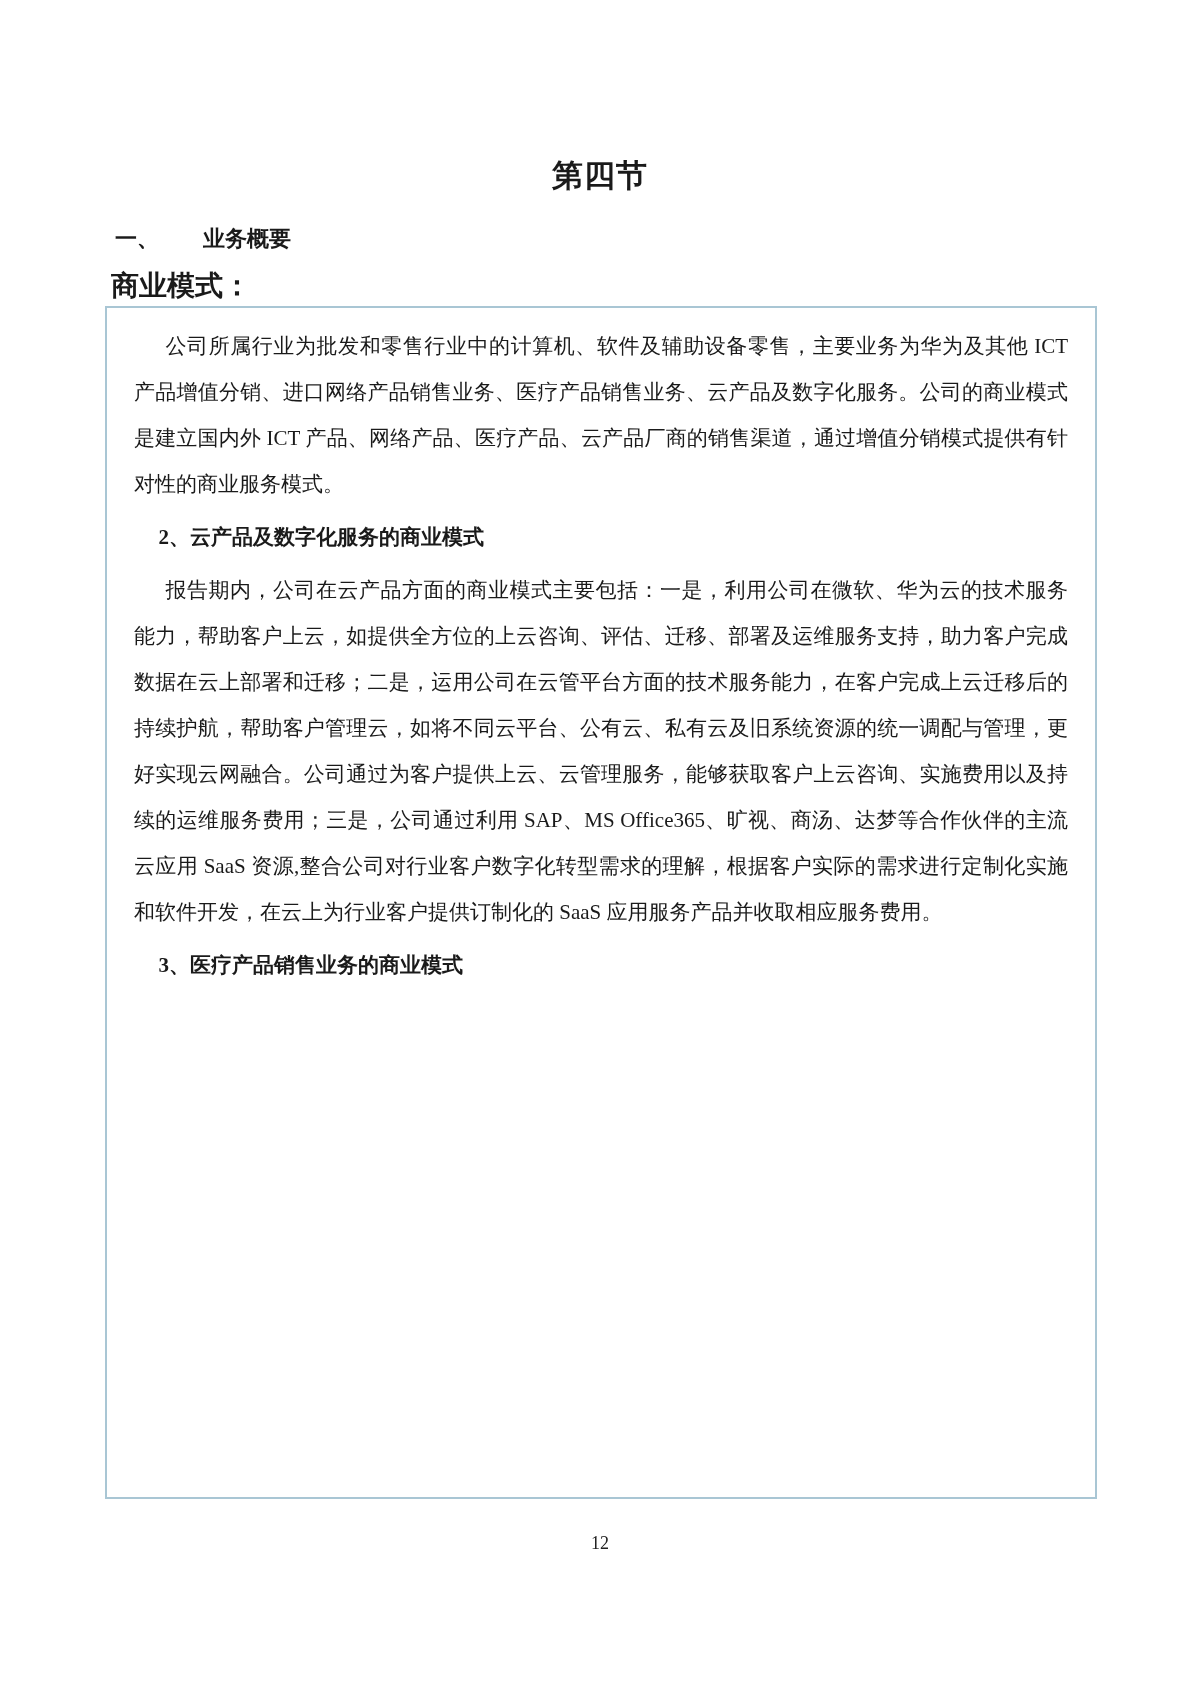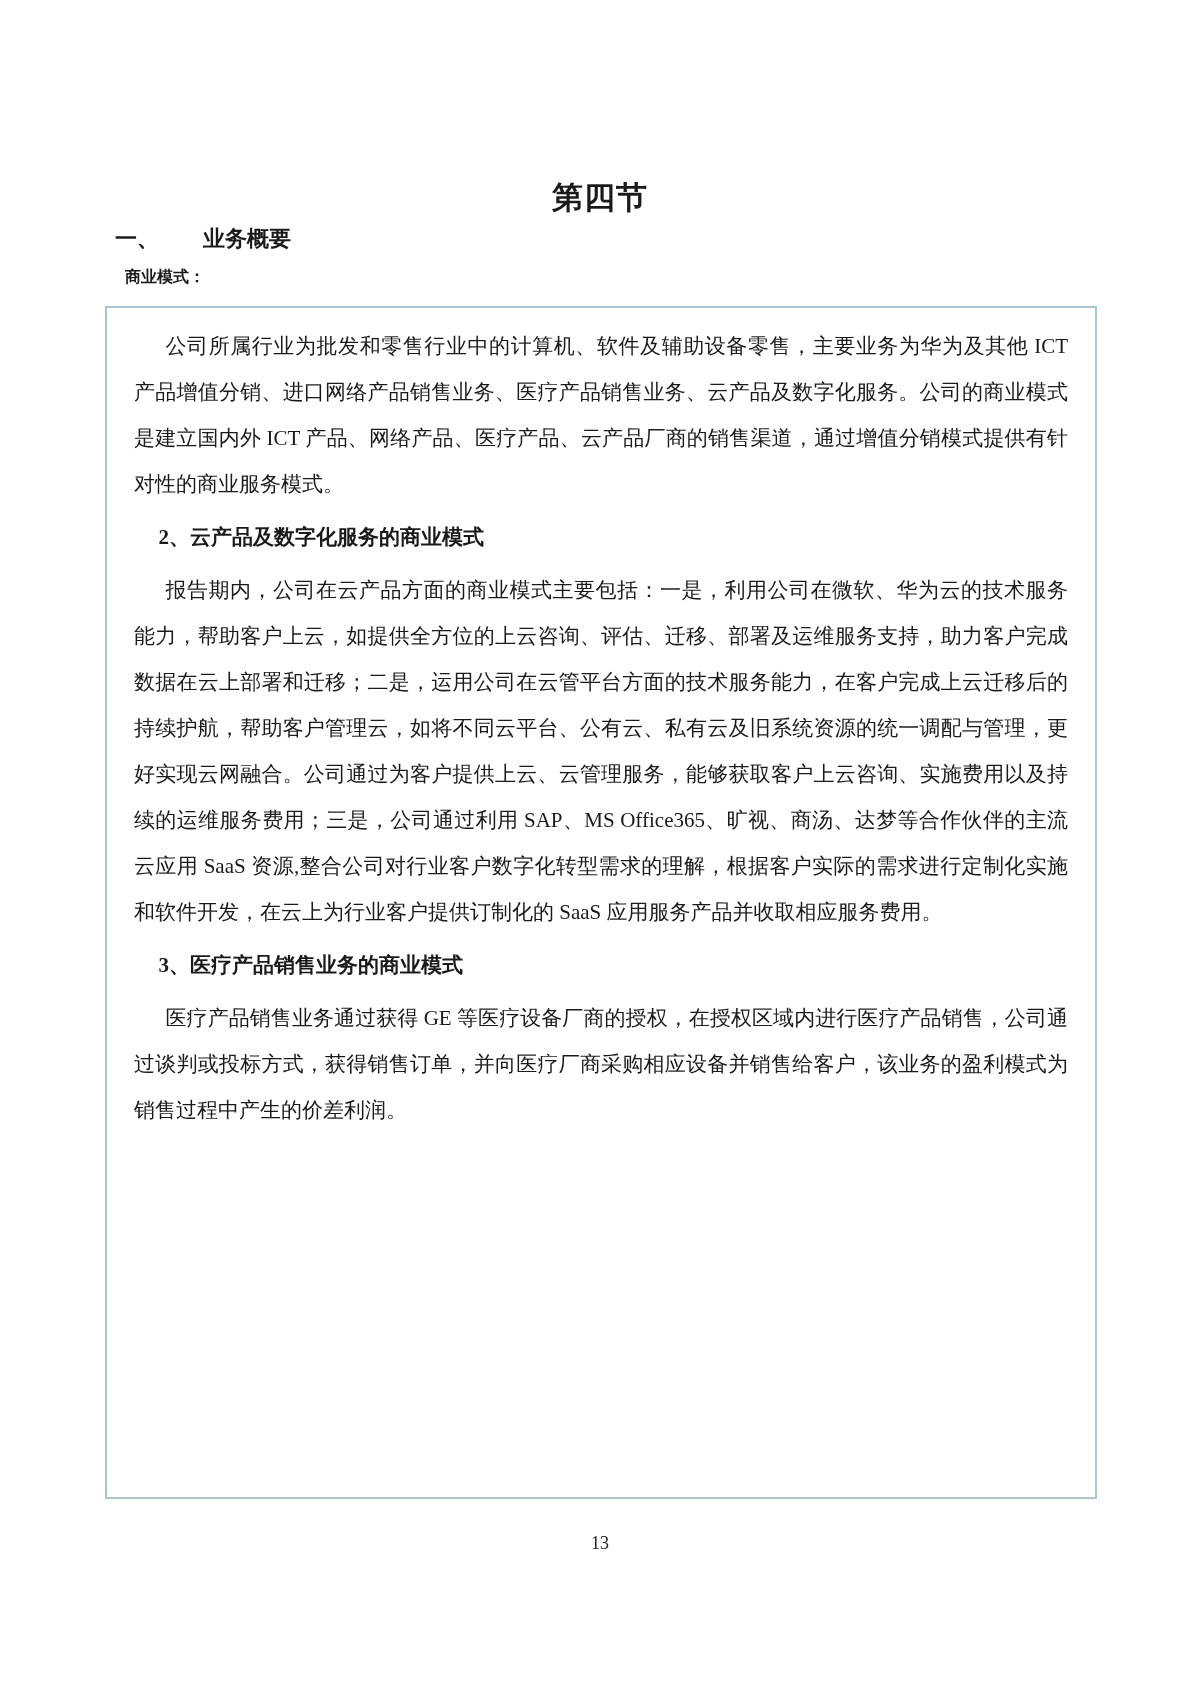--- a/index.html
+++ b/index.html
@@ -25,7 +25,6 @@
     font-size: 31px;
     font-weight: bold;
     letter-spacing: 1px;
-    margin-top: 22px;
   }
   .sec-heading {
     position: absolute;

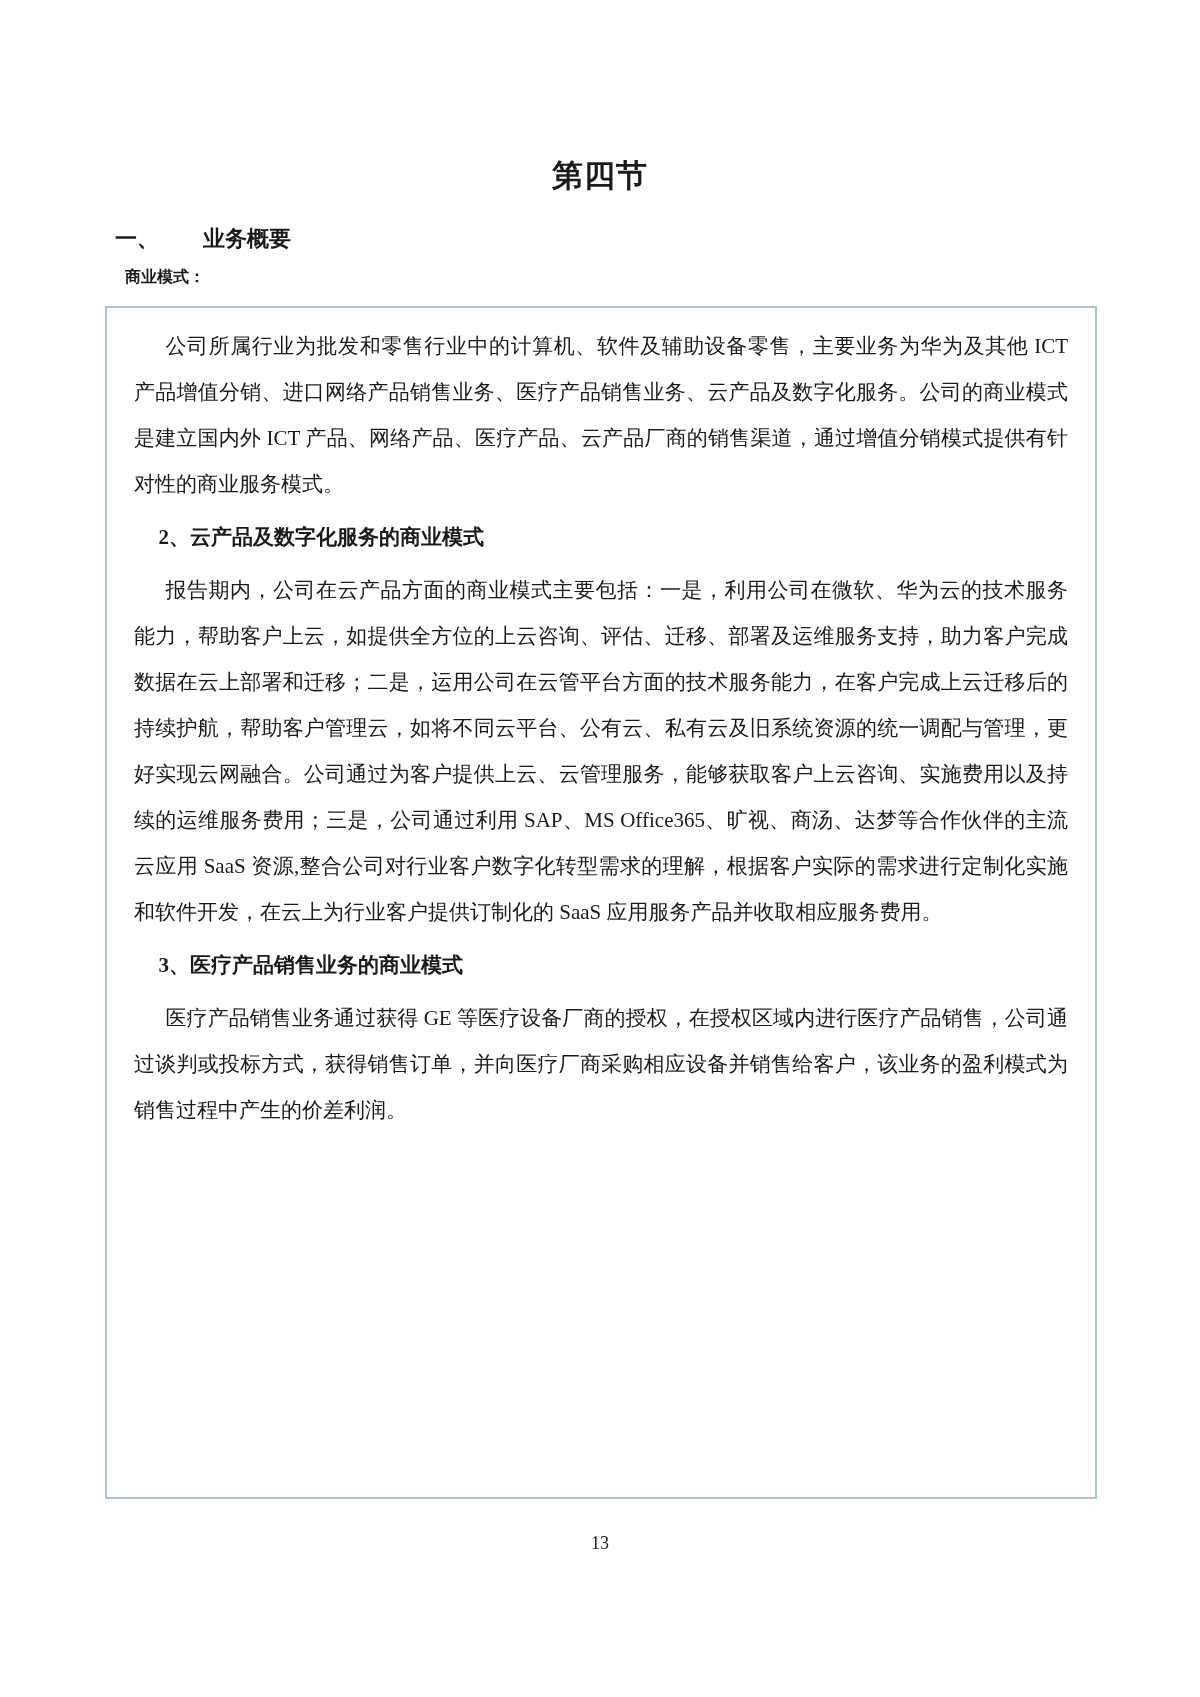--- a/index.html
+++ b/index.html
@@ -38,8 +38,8 @@
   .sub-heading {
     position: absolute;
     top: 267px;
-    left: 125px;
-    font-size: 16px;
+    left: 111px;
+    font-size: 28px;
     font-weight: bold;
   }
   .box {

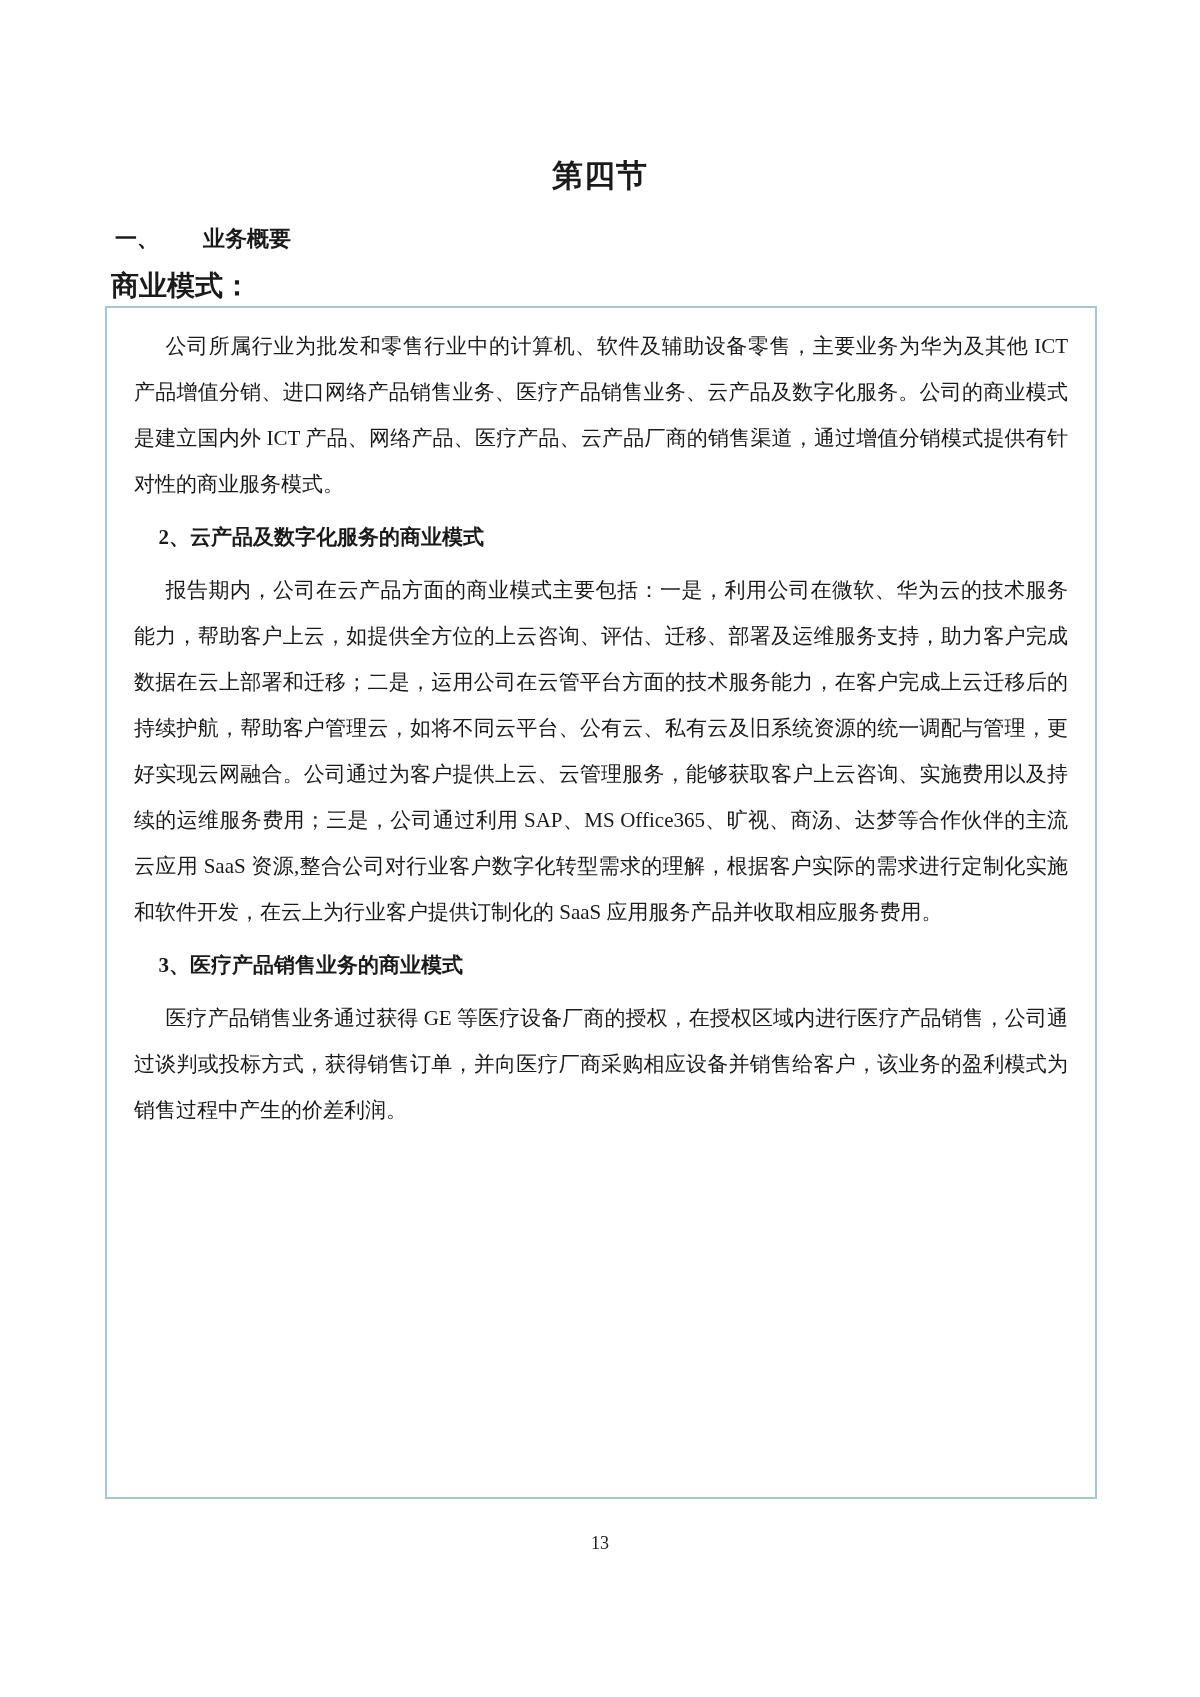--- a/index.html
+++ b/index.html
@@ -99,7 +99,6 @@
   <p>报告期内，公司在云产品方面的商业模式主要包括：一是，利用公司在微软、华为云的技术服务能力，帮助客户上云，如提供全方位的上云咨询、评估、迁移、部署及运维服务支持，助力客户完成数据在云上部署和迁移；二是，运用公司在云管平台方面的技术服务能力，在客户完成上云迁移后的持续护航，帮助客户管理云，如将不同云平台、公有云、私有云及旧系统资源的统一调配与管理，更好实现云网融合。公司通过为客户提供上云、云管理服务，能够获取客户上云咨询、实施费用以及持续的运维服务费用；三是，公司通过利用 SAP、MS Office365、旷视、商汤、达梦等合作伙伴的主流云应用 SaaS 资源,整合公司对行业客户数字化转型需求的理解，根据客户实际的需求进行定制化实施和软件开发，在云上为行业客户提供订制化的 SaaS 应用服务产品并收取相应服务费用。</p>
 
   <h4>3、医疗产品销售业务的商业模式</h4>
-  <p>医疗产品销售业务通过获得 GE 等医疗设备厂商的授权，在授权区域内进行医疗产品销售，公司通过谈判或投标方式，获得销售订单，并向医疗厂商采购相应设备并销售给客户，该业务的盈利模式为销售过程中产生的价差利润。</p>
 
 </div>
 

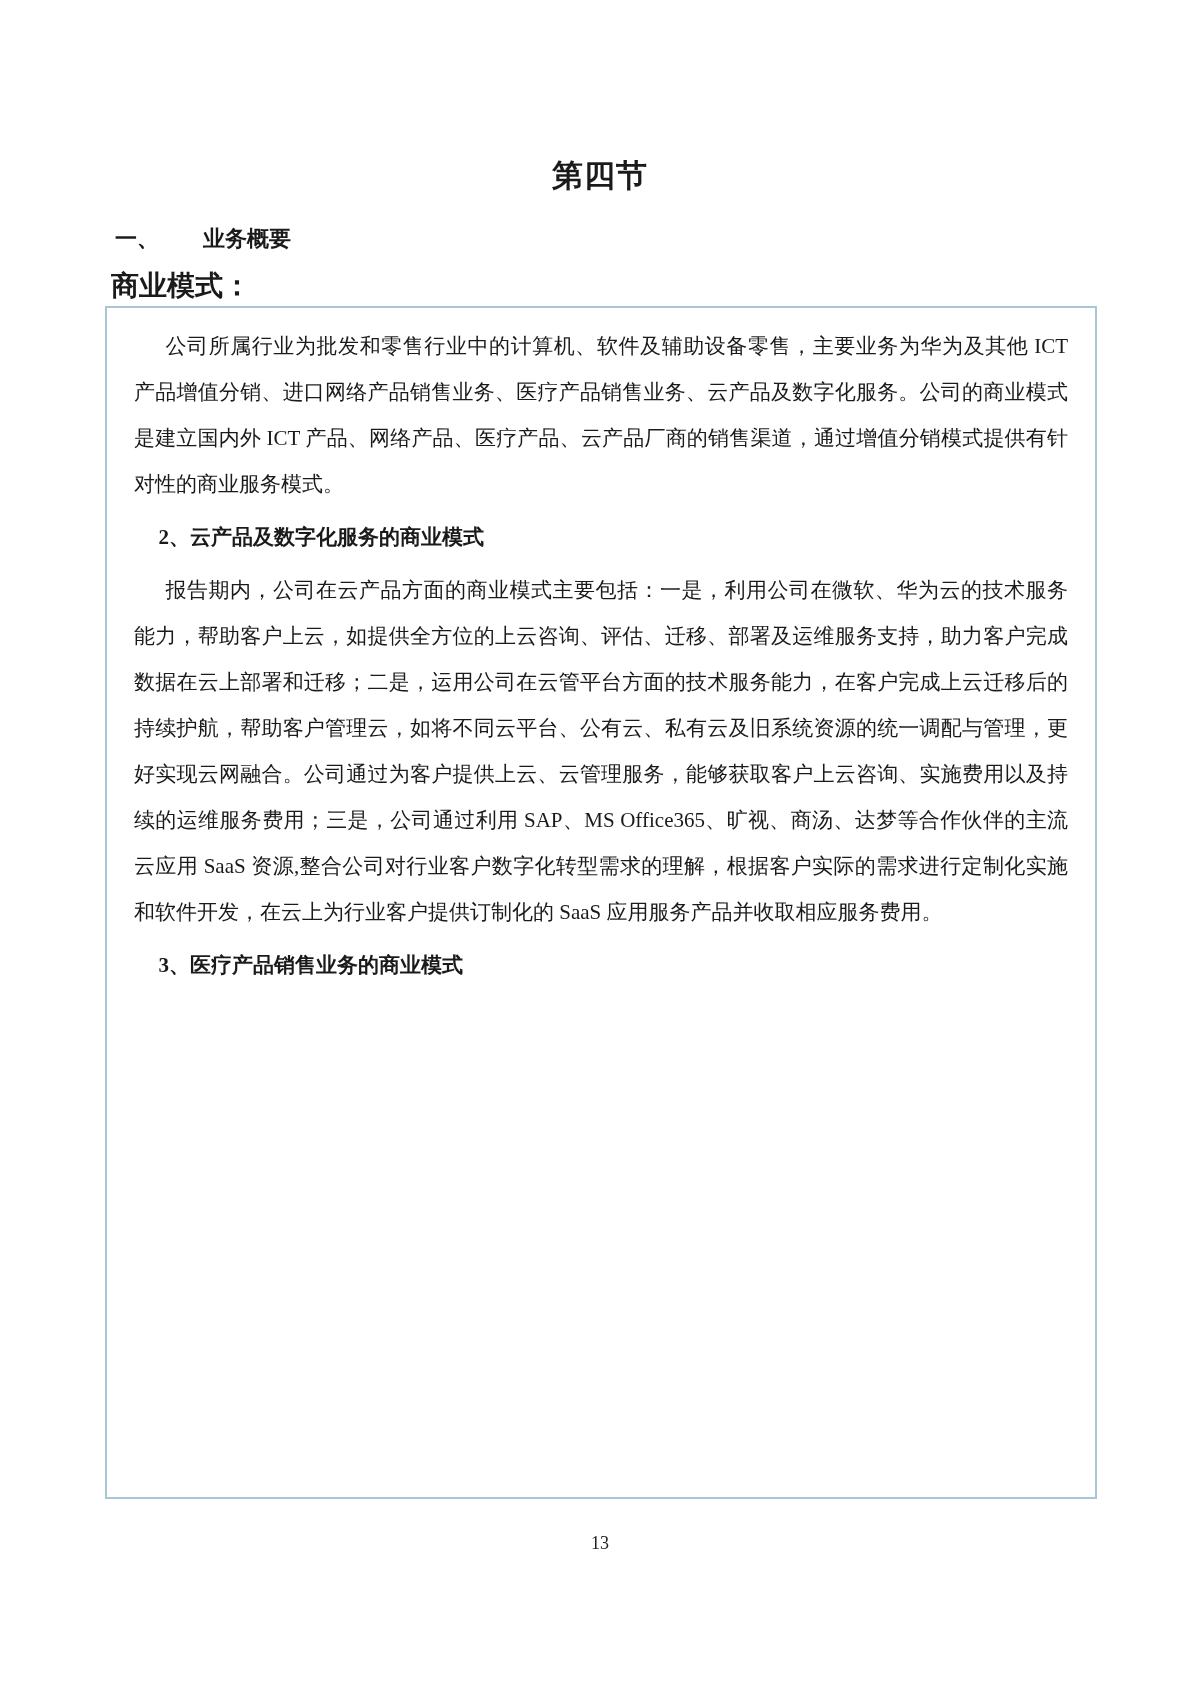--- a/index.html
+++ b/index.html
@@ -102,6 +102,6 @@
 
 </div>
 
-<div class="page-footer">13</div>
+<div class="page-footer">12</div>
 
 </body></html>

